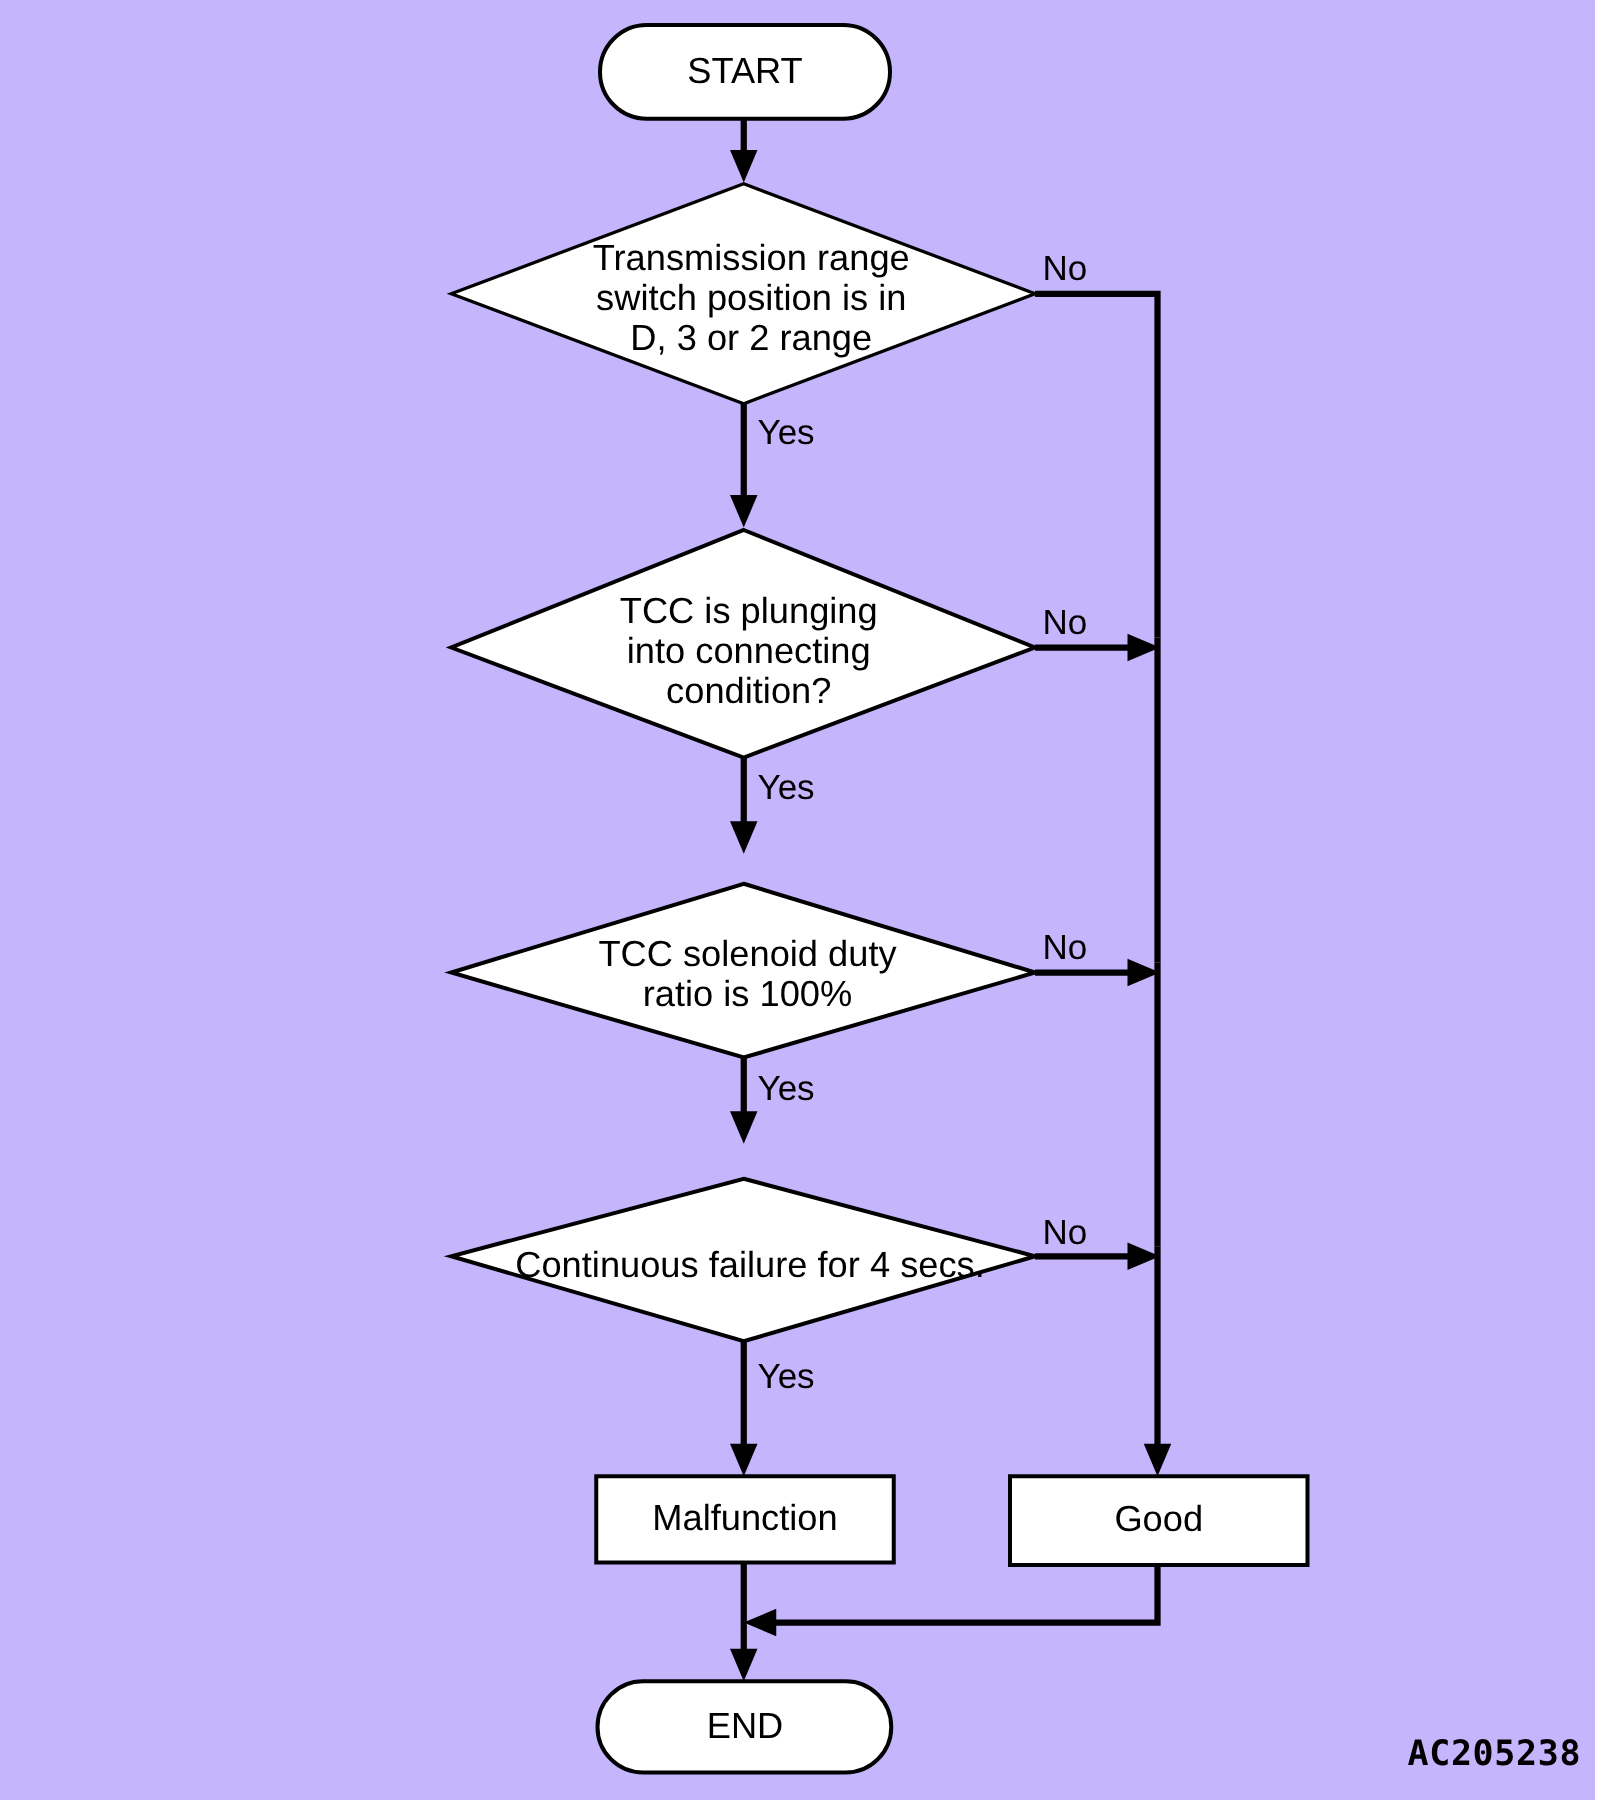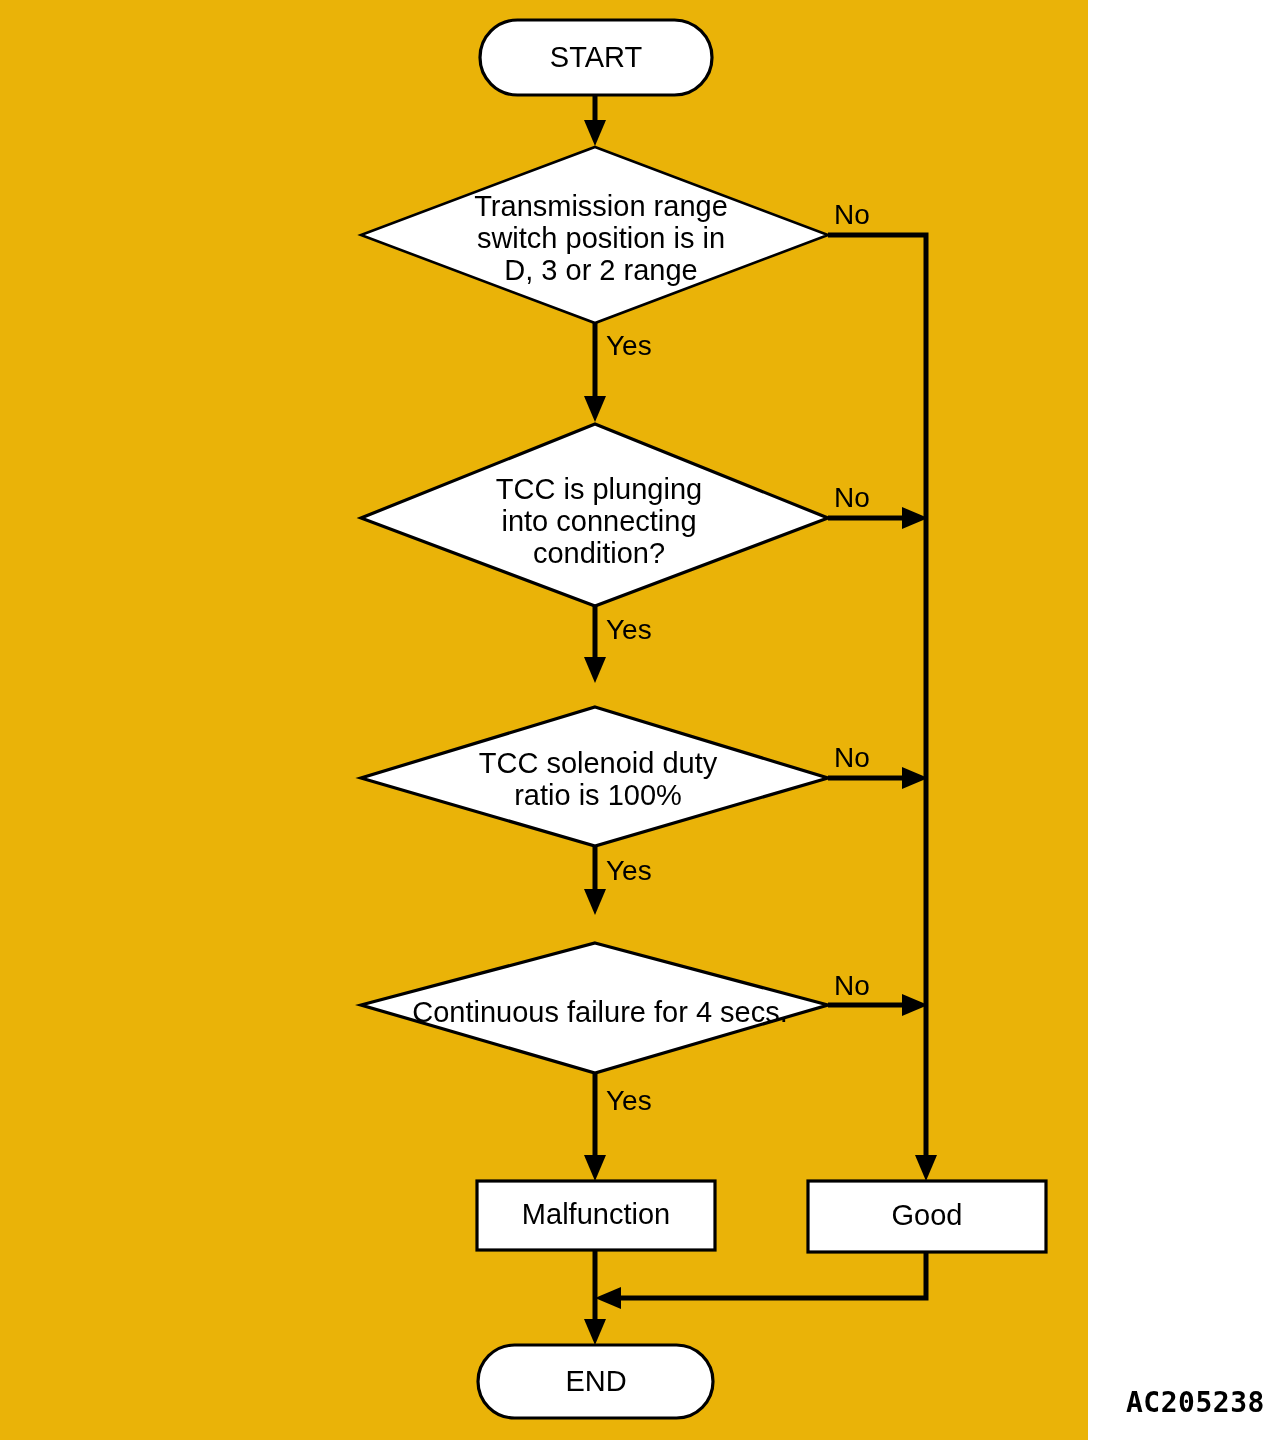--- a/index.html
+++ b/index.html
@@ -17,9 +17,9 @@
   }
   #flowchart-canvas {
     position: relative;
-    width: 1088px;
+    width: 1276px;
     height: 1440px;
-    background: #eab308;
+    background: #c4b5fd;
   }
   svg.diagram {
     position: absolute;

